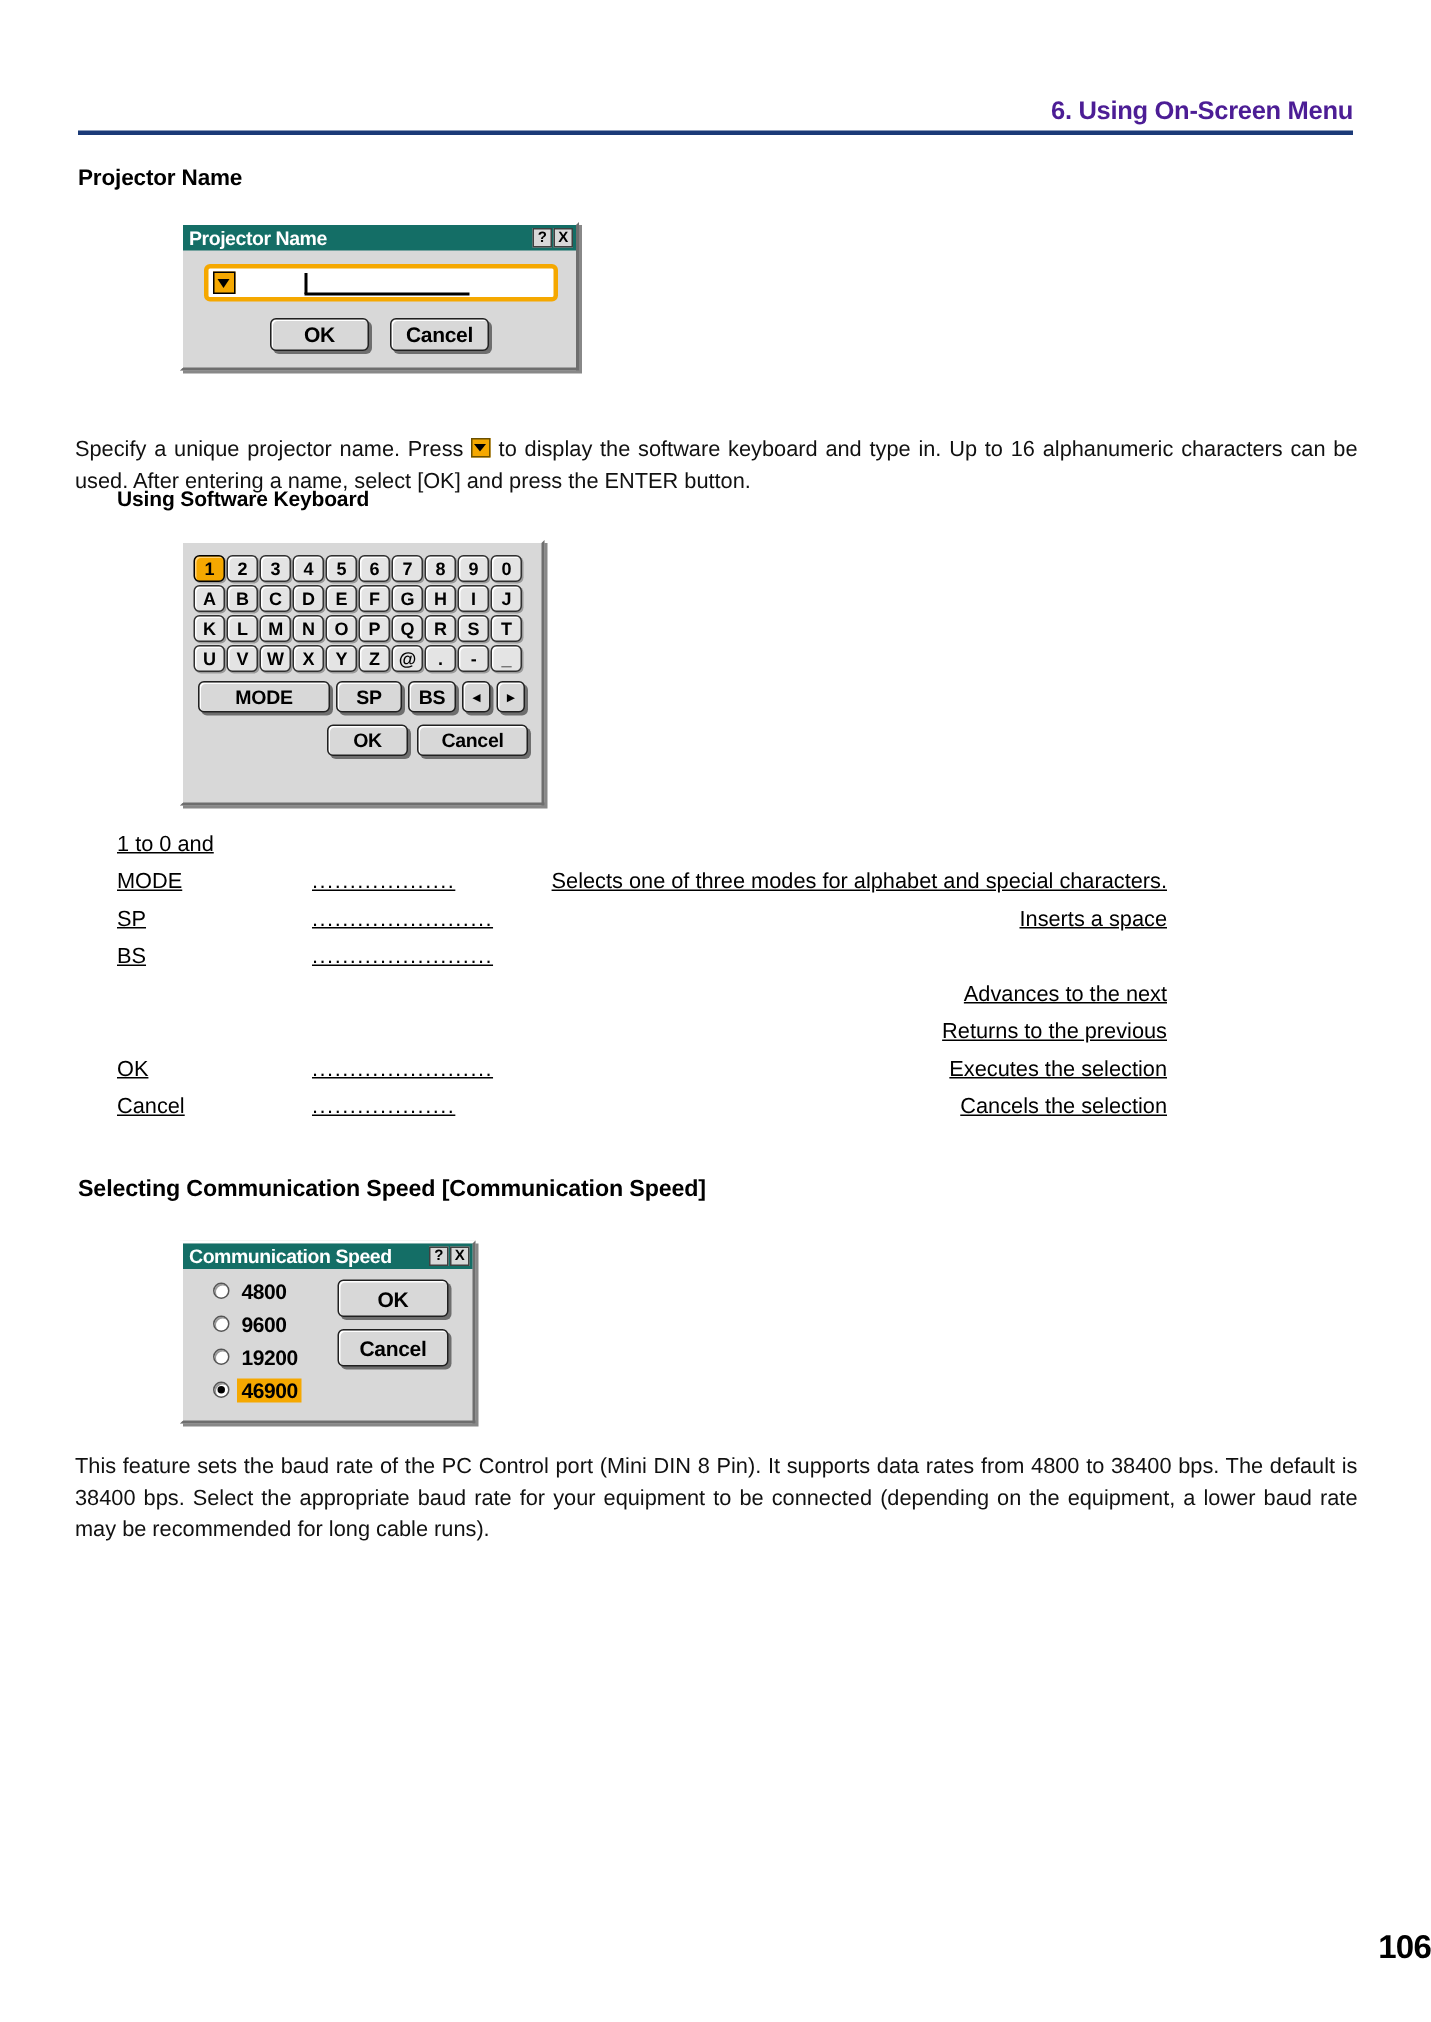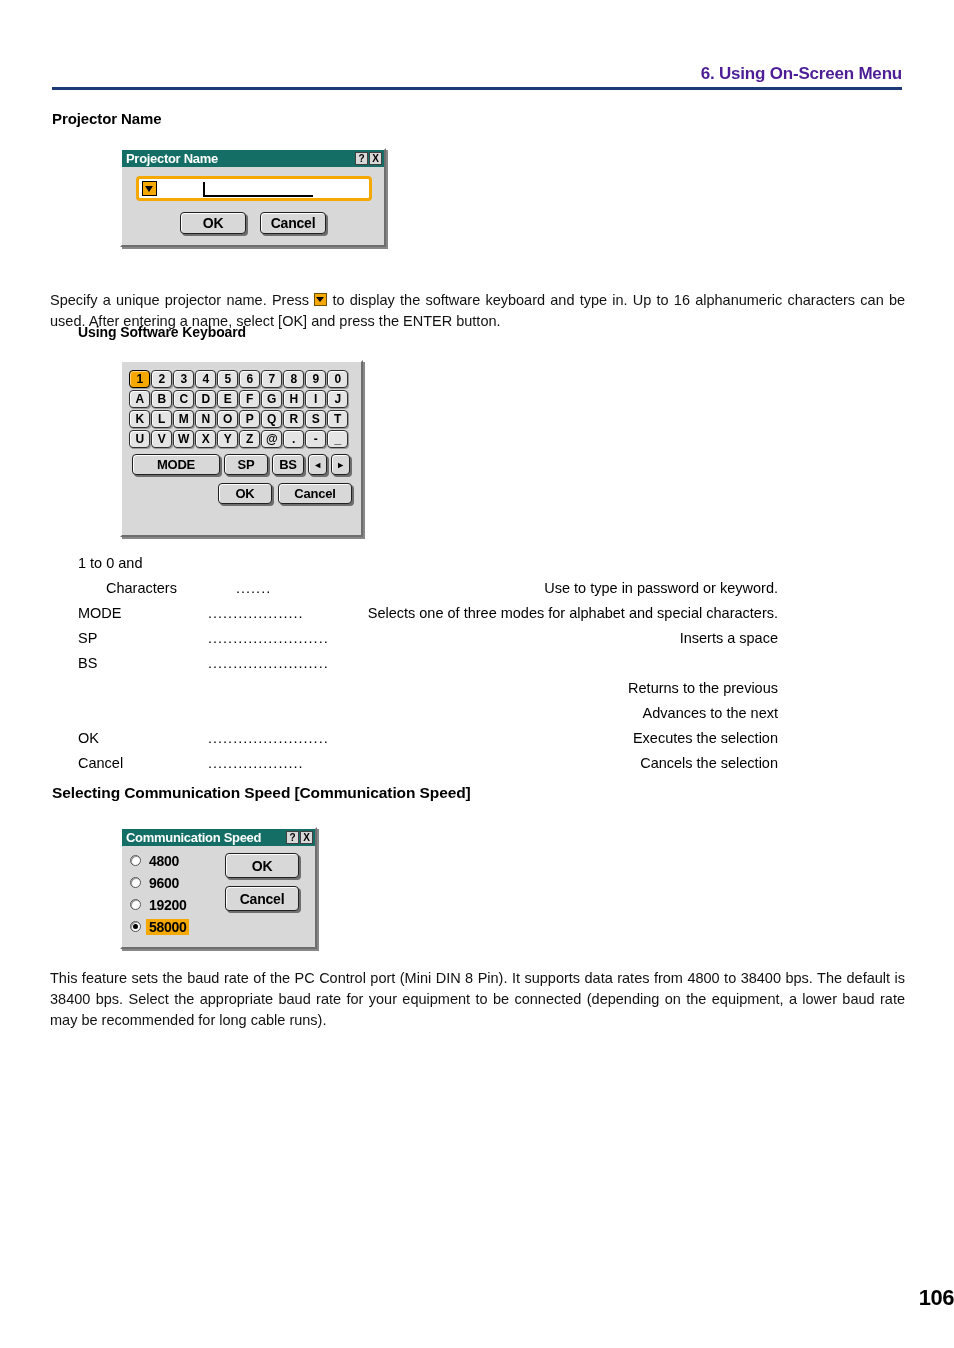--- a/index.html
+++ b/index.html
@@ -261,7 +261,7 @@
     font-size: 14.5px;
     line-height: 25px;
   }
-  .leg-row { display: flex; align-items: center; }
+  .leg-row { display: flex; align-items: center; text-decoration: underline; }
   .leg-term {
     width: 130px;
     flex: 0 0 130px;

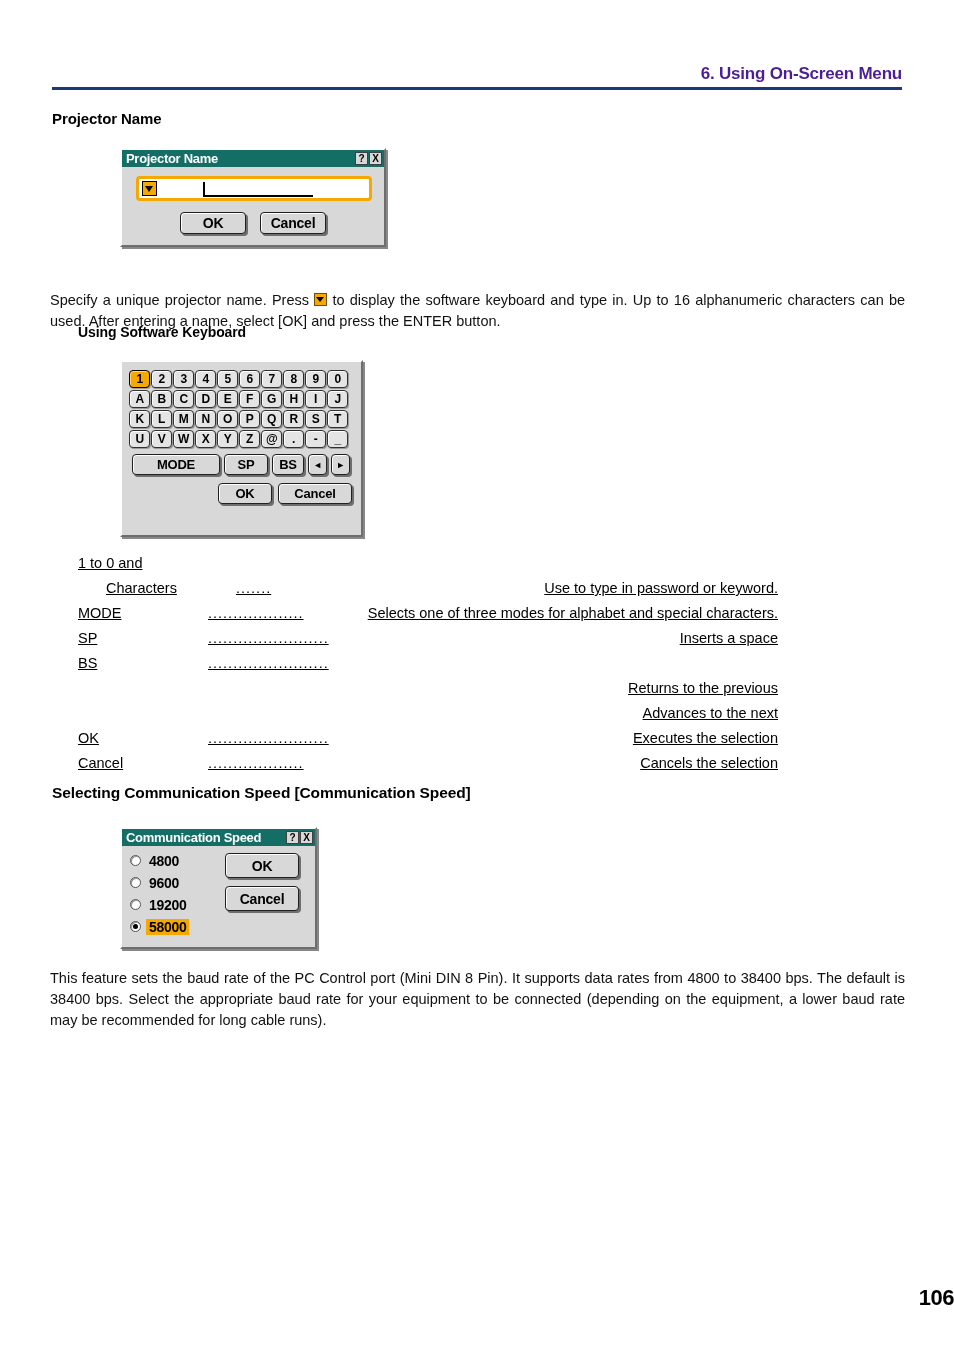--- a/index.html
+++ b/index.html
@@ -461,11 +461,6 @@
       <span class="leg-full">1 to 0 and</span>
     </div>
     <div class="leg-row">
-      <span class="leg-term indent">Characters</span>
-      <span class="leg-dots">.......</span>
-      <span class="leg-desc">Use to type in password or keyword.</span>
-    </div>
-    <div class="leg-row">
       <span class="leg-term">MODE</span>
       <span class="leg-dots">...................</span>
       <span class="leg-desc">Selects one of three modes for alphabet and special characters.</span>

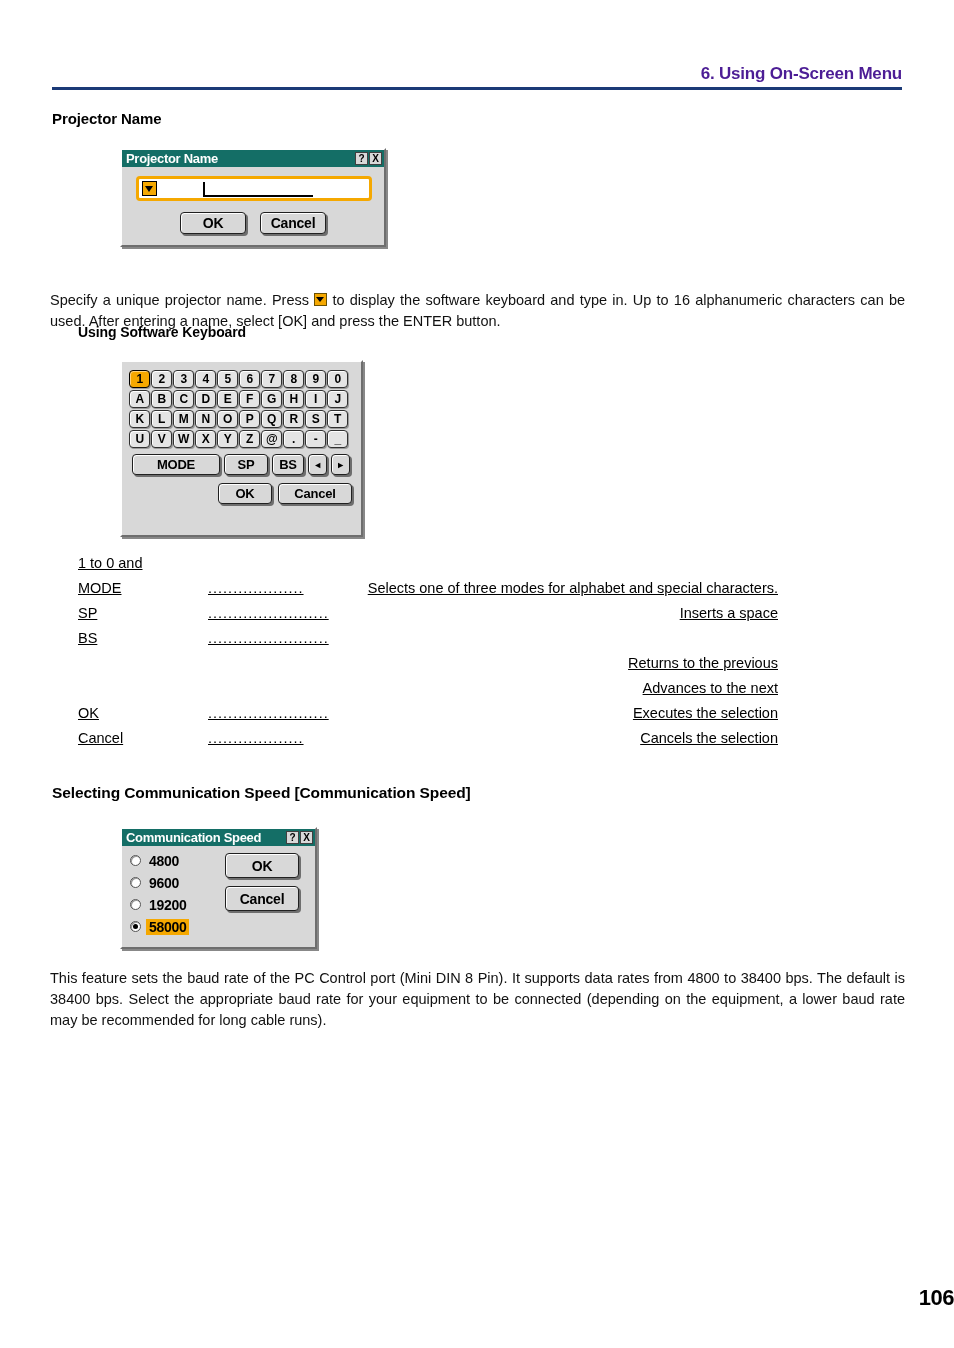--- a/index.html
+++ b/index.html
@@ -477,12 +477,12 @@
     <div class="leg-row cont">
       <span class="leg-term"></span>
       <span class="leg-dots"></span>
-      <span class="leg-desc">Returns to the previous</span>
+      <span class="leg-desc">Advances to the next</span>
     </div>
     <div class="leg-row cont">
       <span class="leg-term"></span>
       <span class="leg-dots"></span>
-      <span class="leg-desc">Advances to the next</span>
+      <span class="leg-desc">Returns to the previous</span>
     </div>
     <div class="leg-row">
       <span class="leg-term">OK</span>

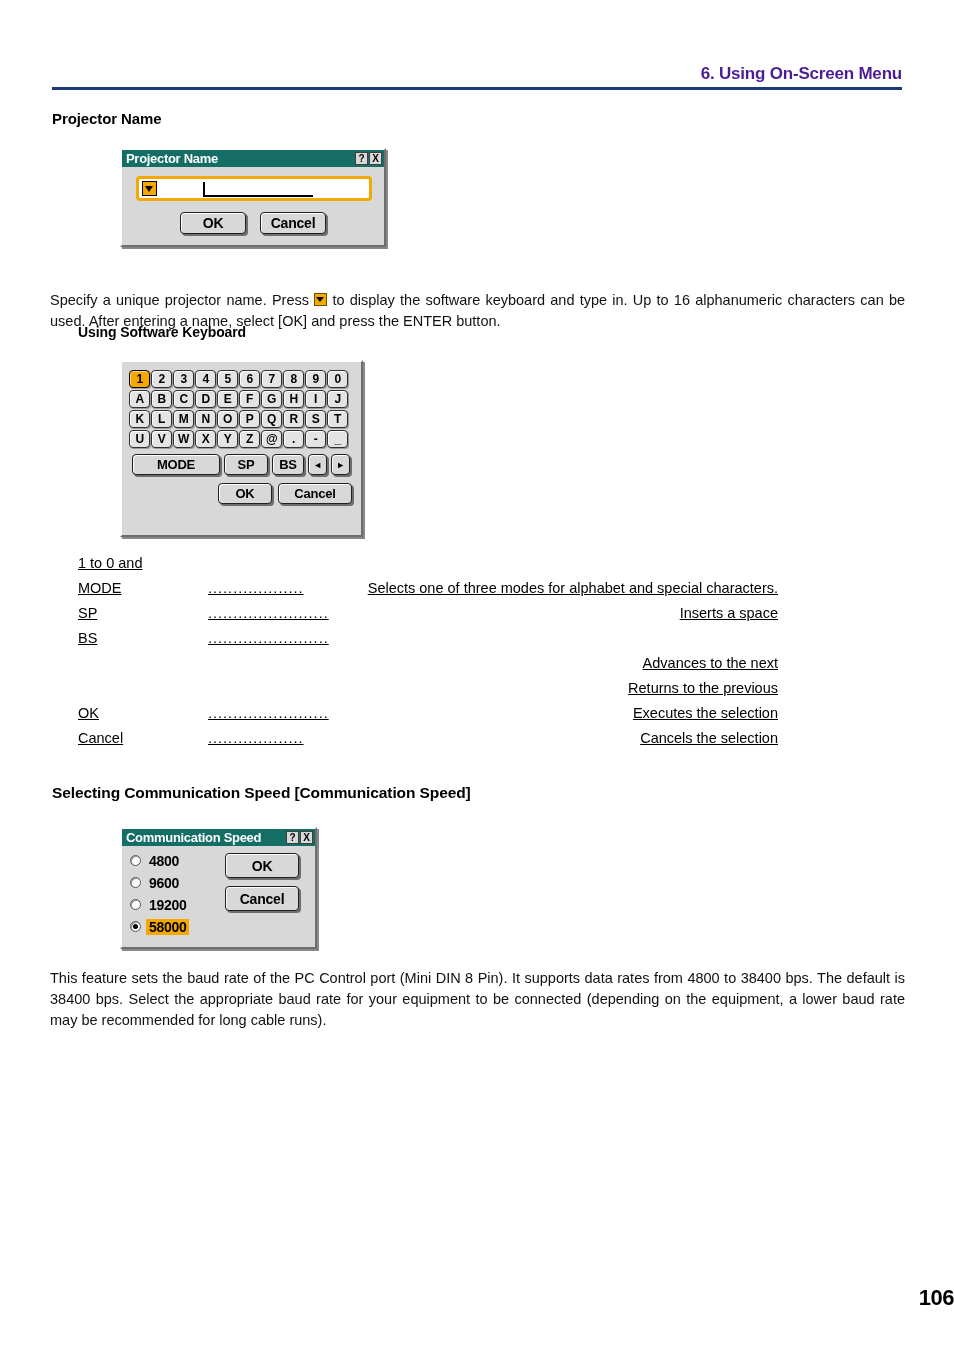--- a/index.html
+++ b/index.html
@@ -292,7 +292,7 @@
   }
   .cs-option {
     position: absolute;
-    left: 8px;
+    left: 20px;
     display: flex;
     align-items: center;
     gap: 5px;

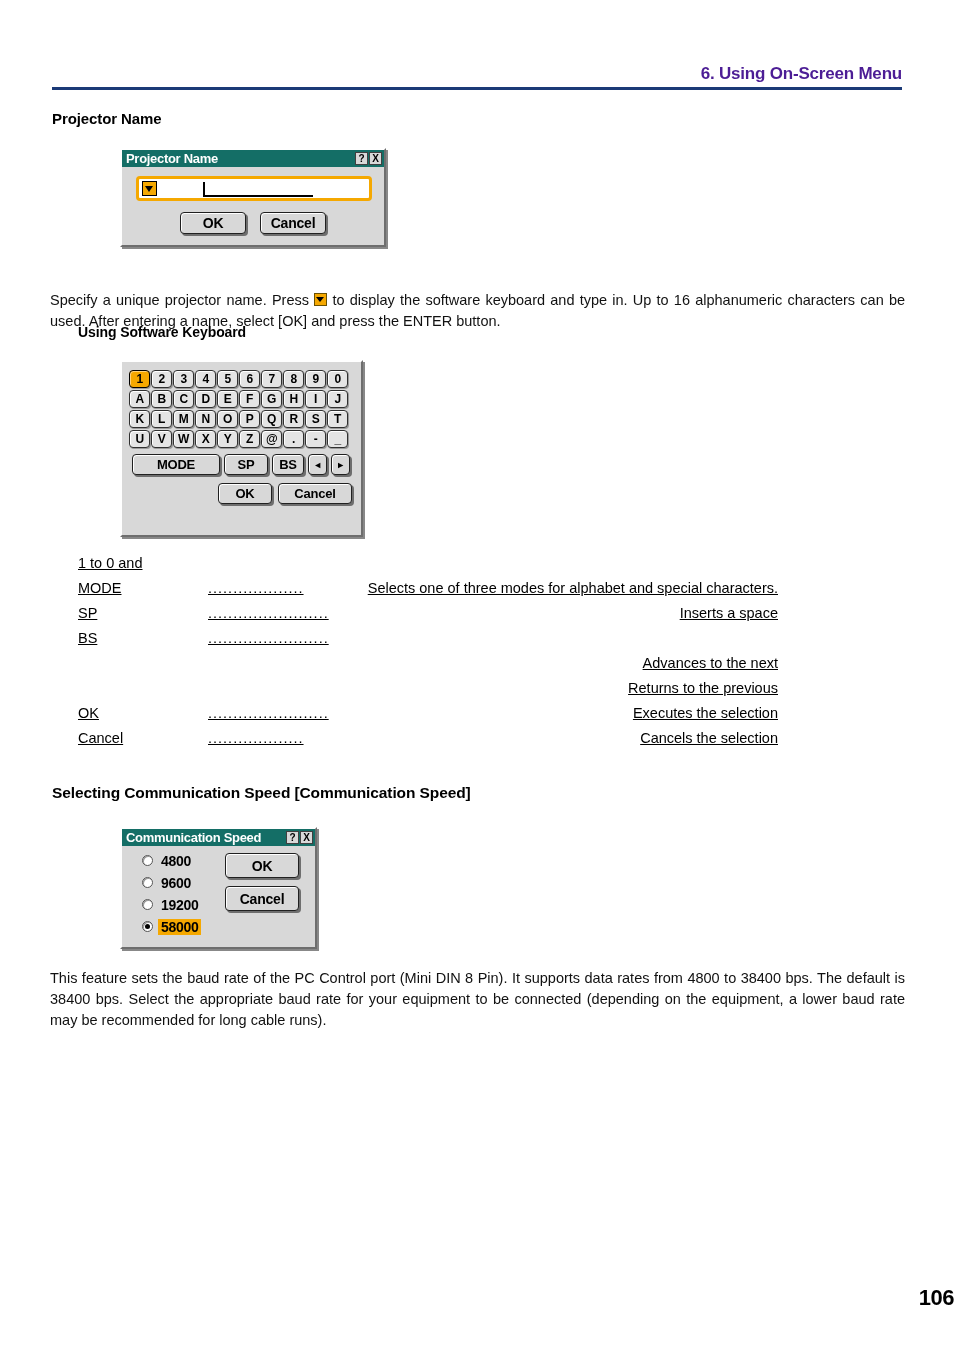--- a/index.html
+++ b/index.html
@@ -521,7 +521,7 @@
     </div>
     <div class="cs-option selected" id="cs-opt-3">
       <span class="cs-radio checked"></span>
-      <span class="cs-label">58000</span>
+      <span class="cs-label">46900</span>
     </div>
     <span class="btn" id="cs-ok">OK</span>
     <span class="btn" id="cs-cancel">Cancel</span>

